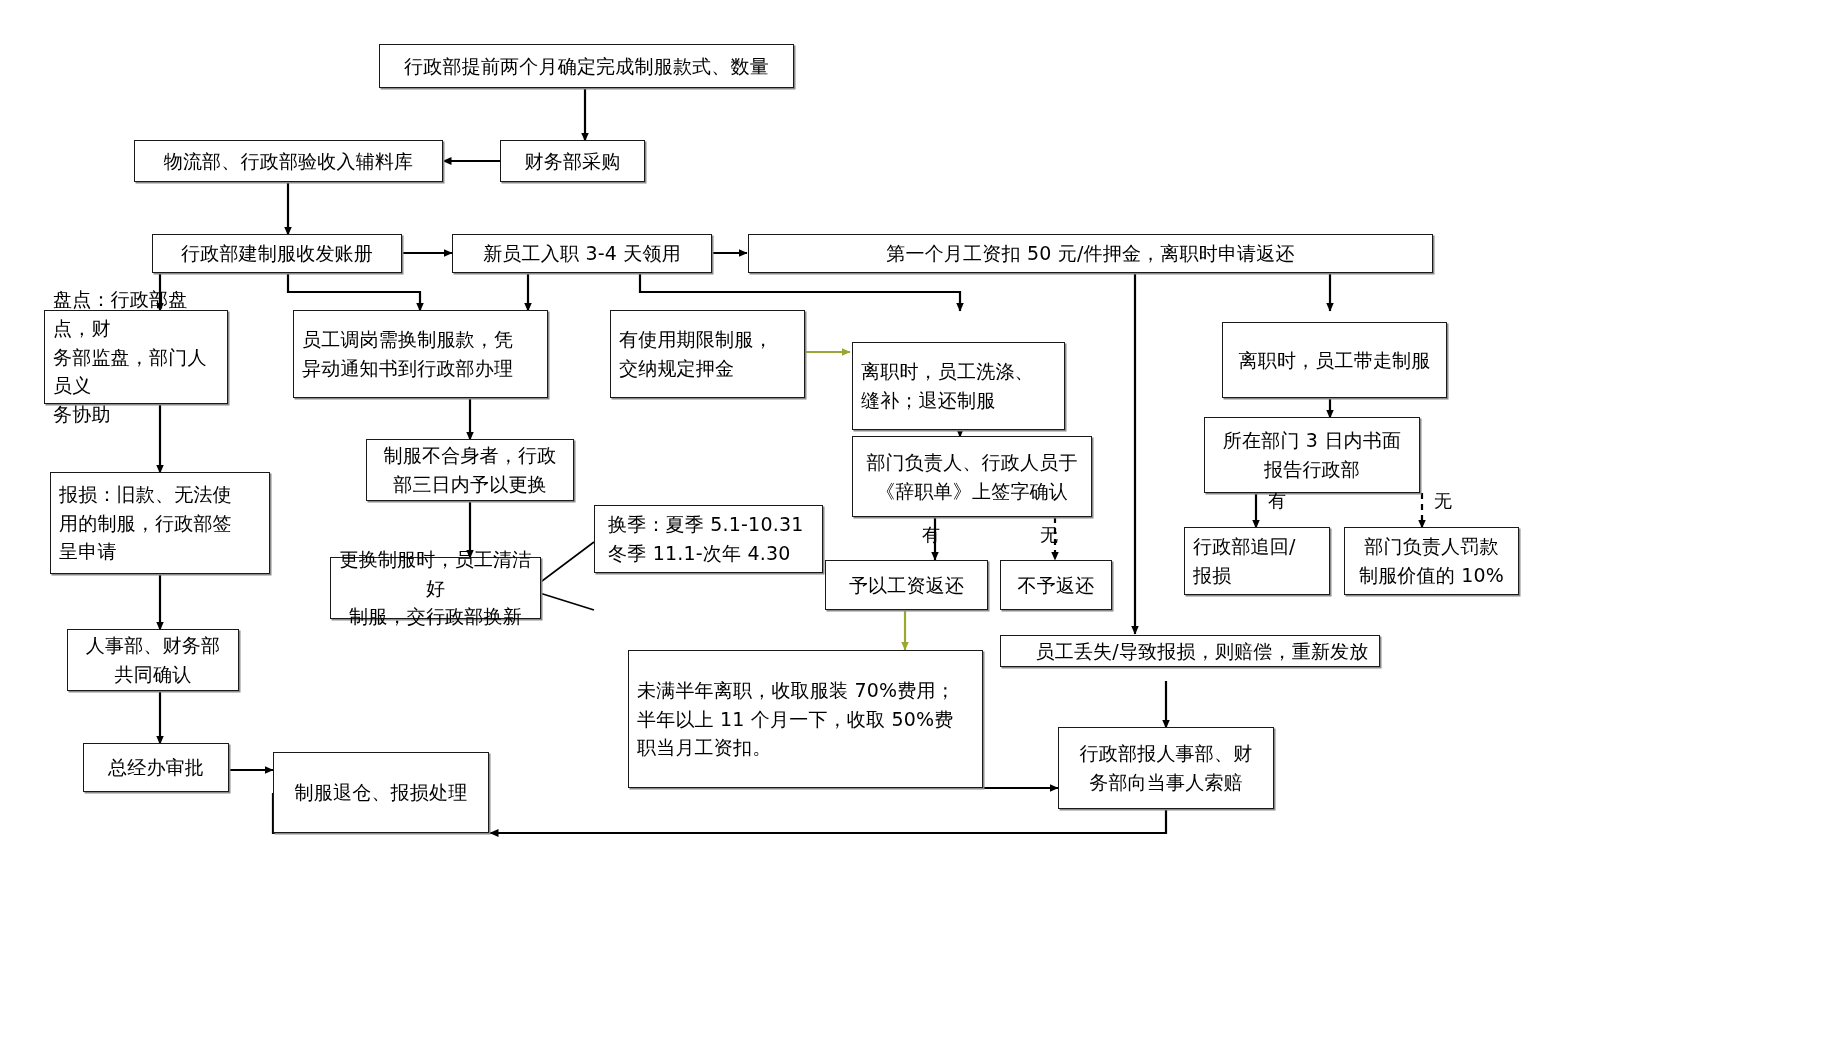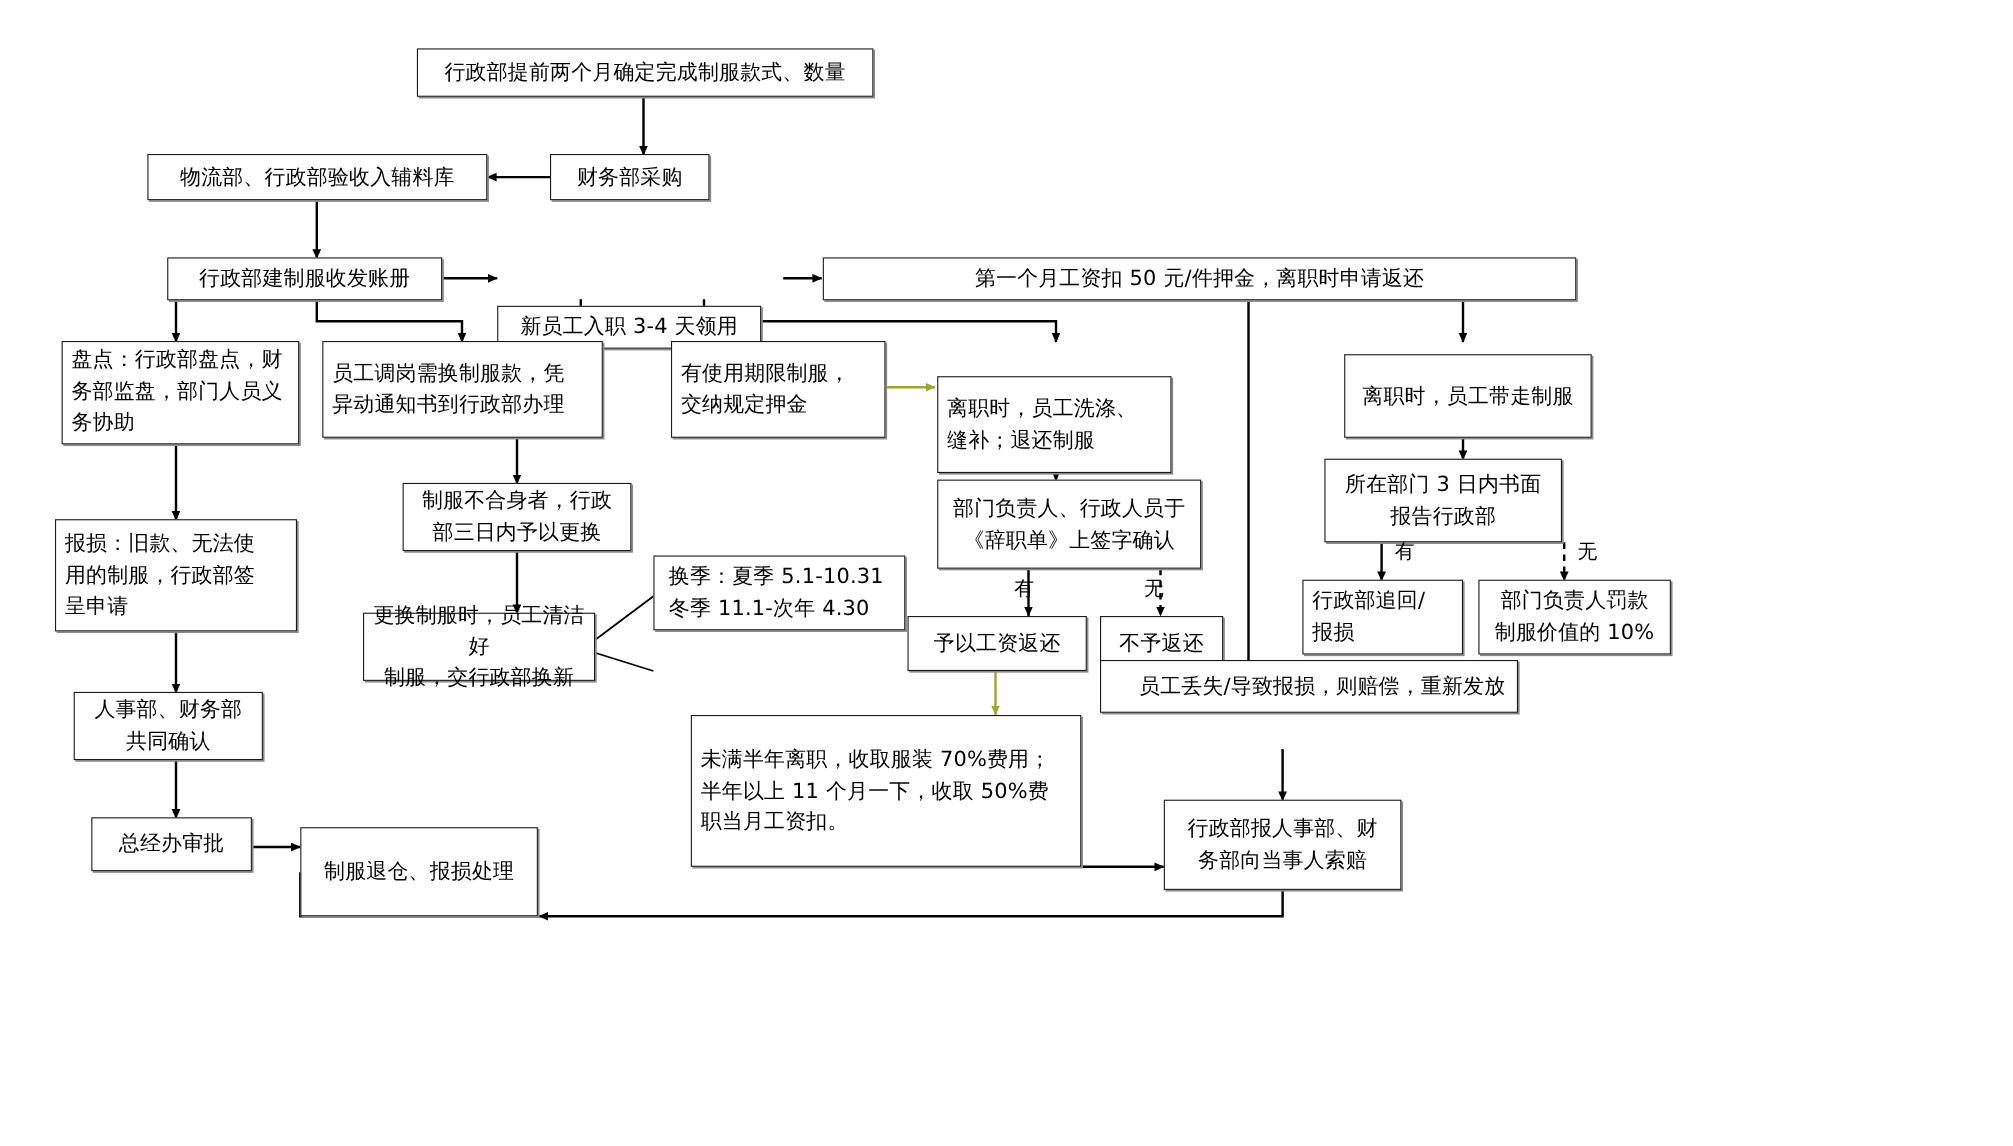--- a/index.html
+++ b/index.html
@@ -143,7 +143,7 @@
     <span>行政部建制服收发账册</span>
   </div>
 
-  <div class="node" style="left:452px; top:234px; width:240px; height:39px;margin-top:44px;">
+  <div class="node" style="left:452px; top:234px; width:260px; height:39px;">
     <span>新员工入职 3-4 天领用</span>
   </div>
 

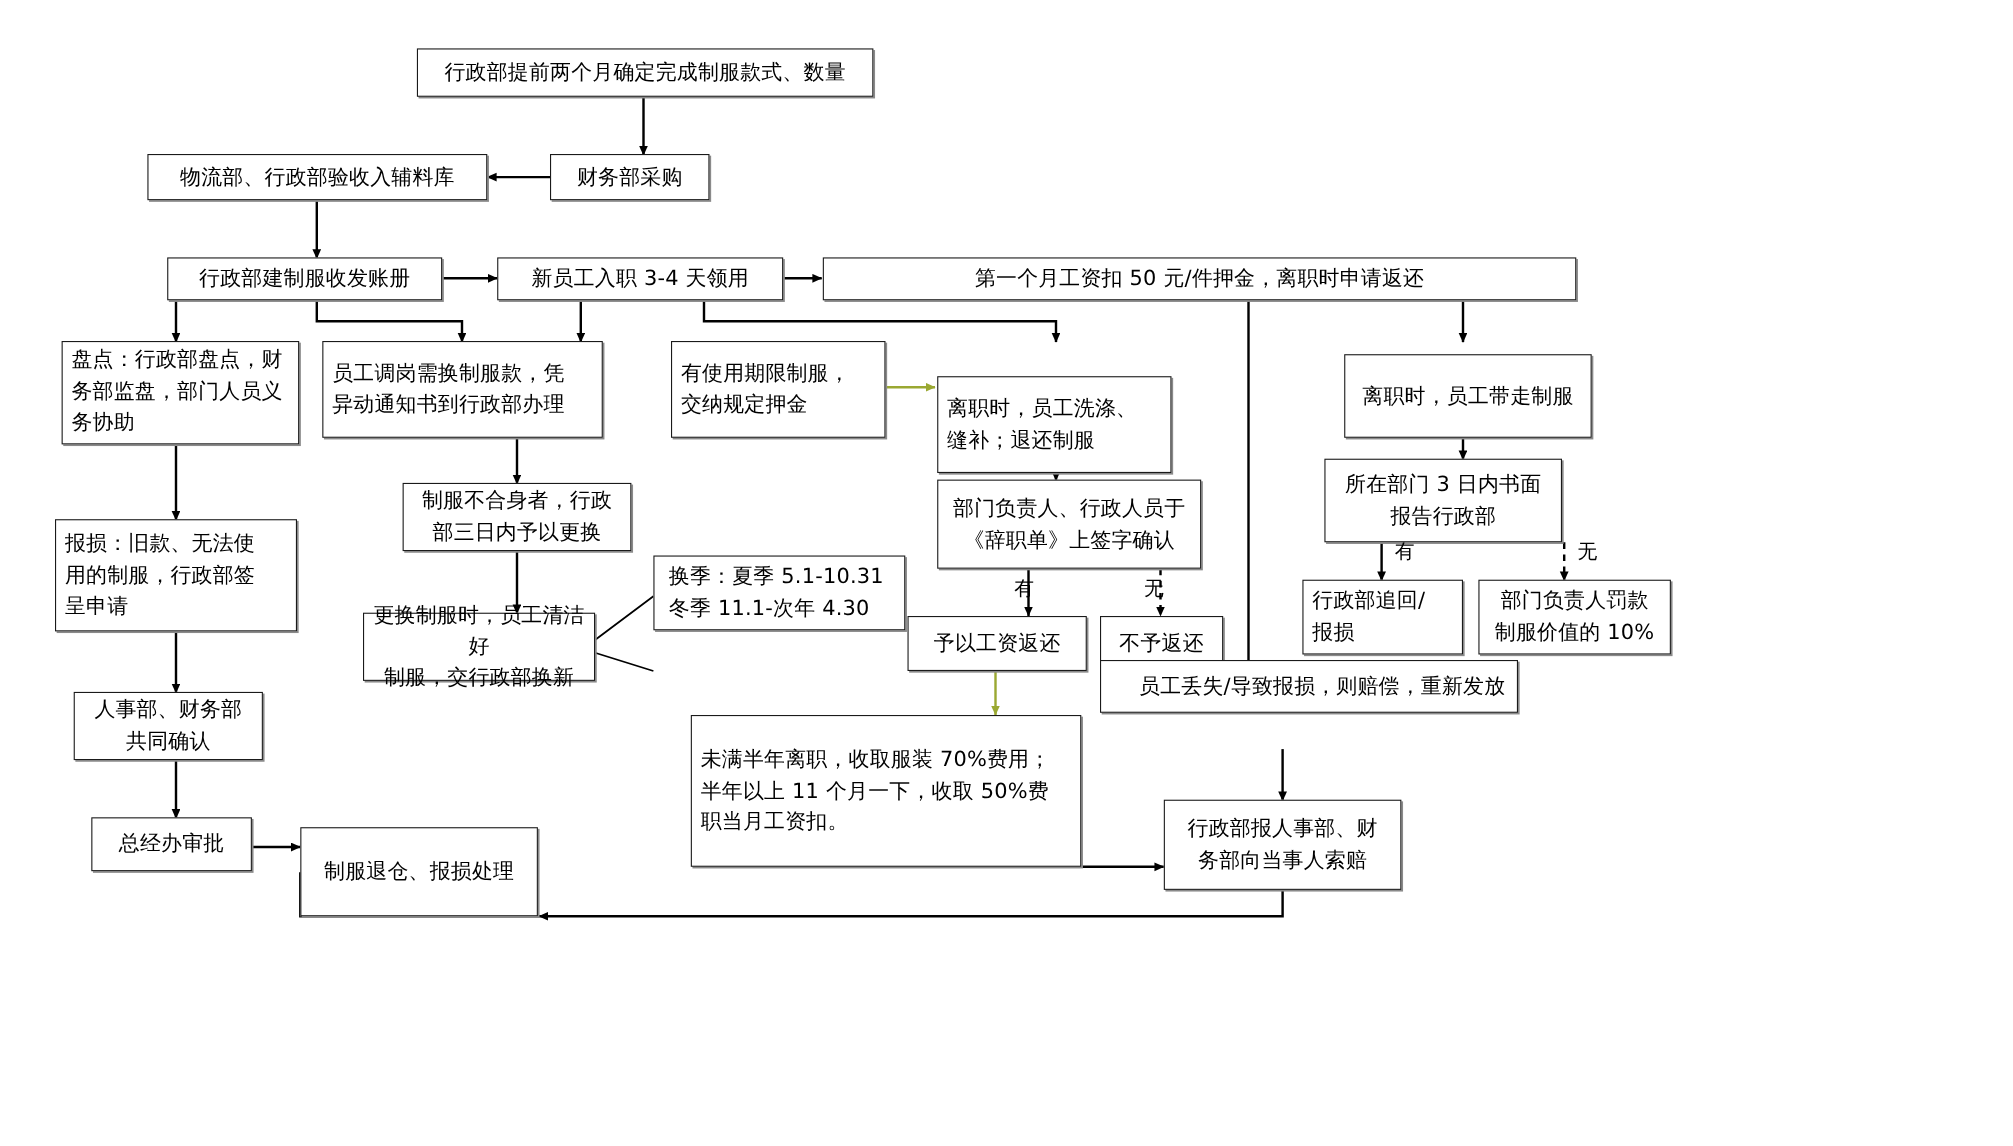--- a/index.html
+++ b/index.html
@@ -151,7 +151,7 @@
     <span>第一个月工资扣 50 元/件押金，离职时申请返还</span>
   </div>
 
-  <div class="node leftalign" style="left:56px; top:310px; width:216px; height:94px;font-family:Liberation Mono, monospace;">
+  <div class="node leftalign" style="left:44px; top:310px; width:184px; height:94px;">
     <span>
       <span>盘点：行政部盘点，财</span>
       <span>务部监盘，部门人员义</span>

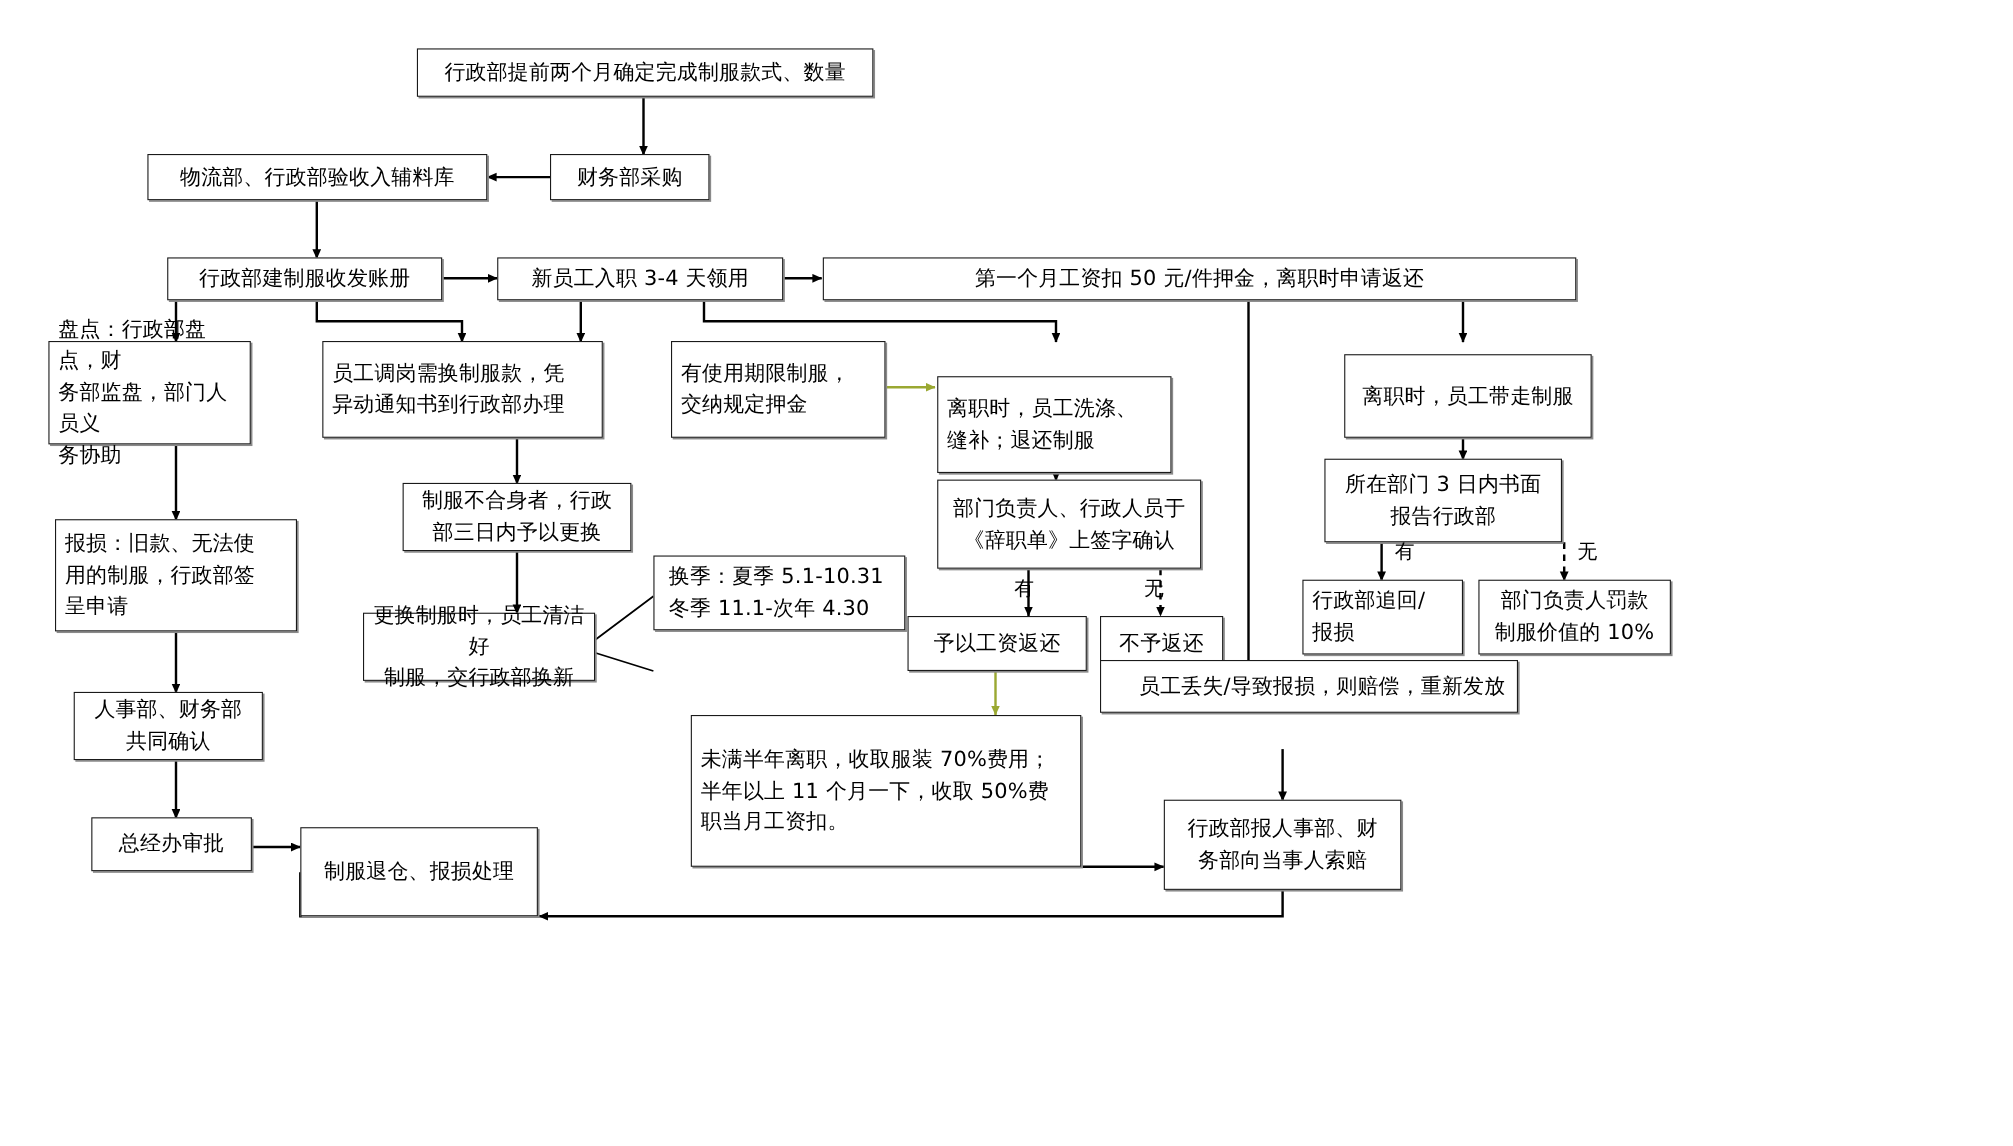--- a/index.html
+++ b/index.html
@@ -264,7 +264,7 @@
     </span>
   </div>
 
-  <div class="node" style="left:1000px; top:600px; width:380px; height:48px;padding-left:32px;">
+  <div class="node" style="left:1000px; top:635px; width:380px; height:32px;padding-left:32px;">
     <span>员工丢失/导致报损，则赔偿，重新发放</span>
   </div>
 

